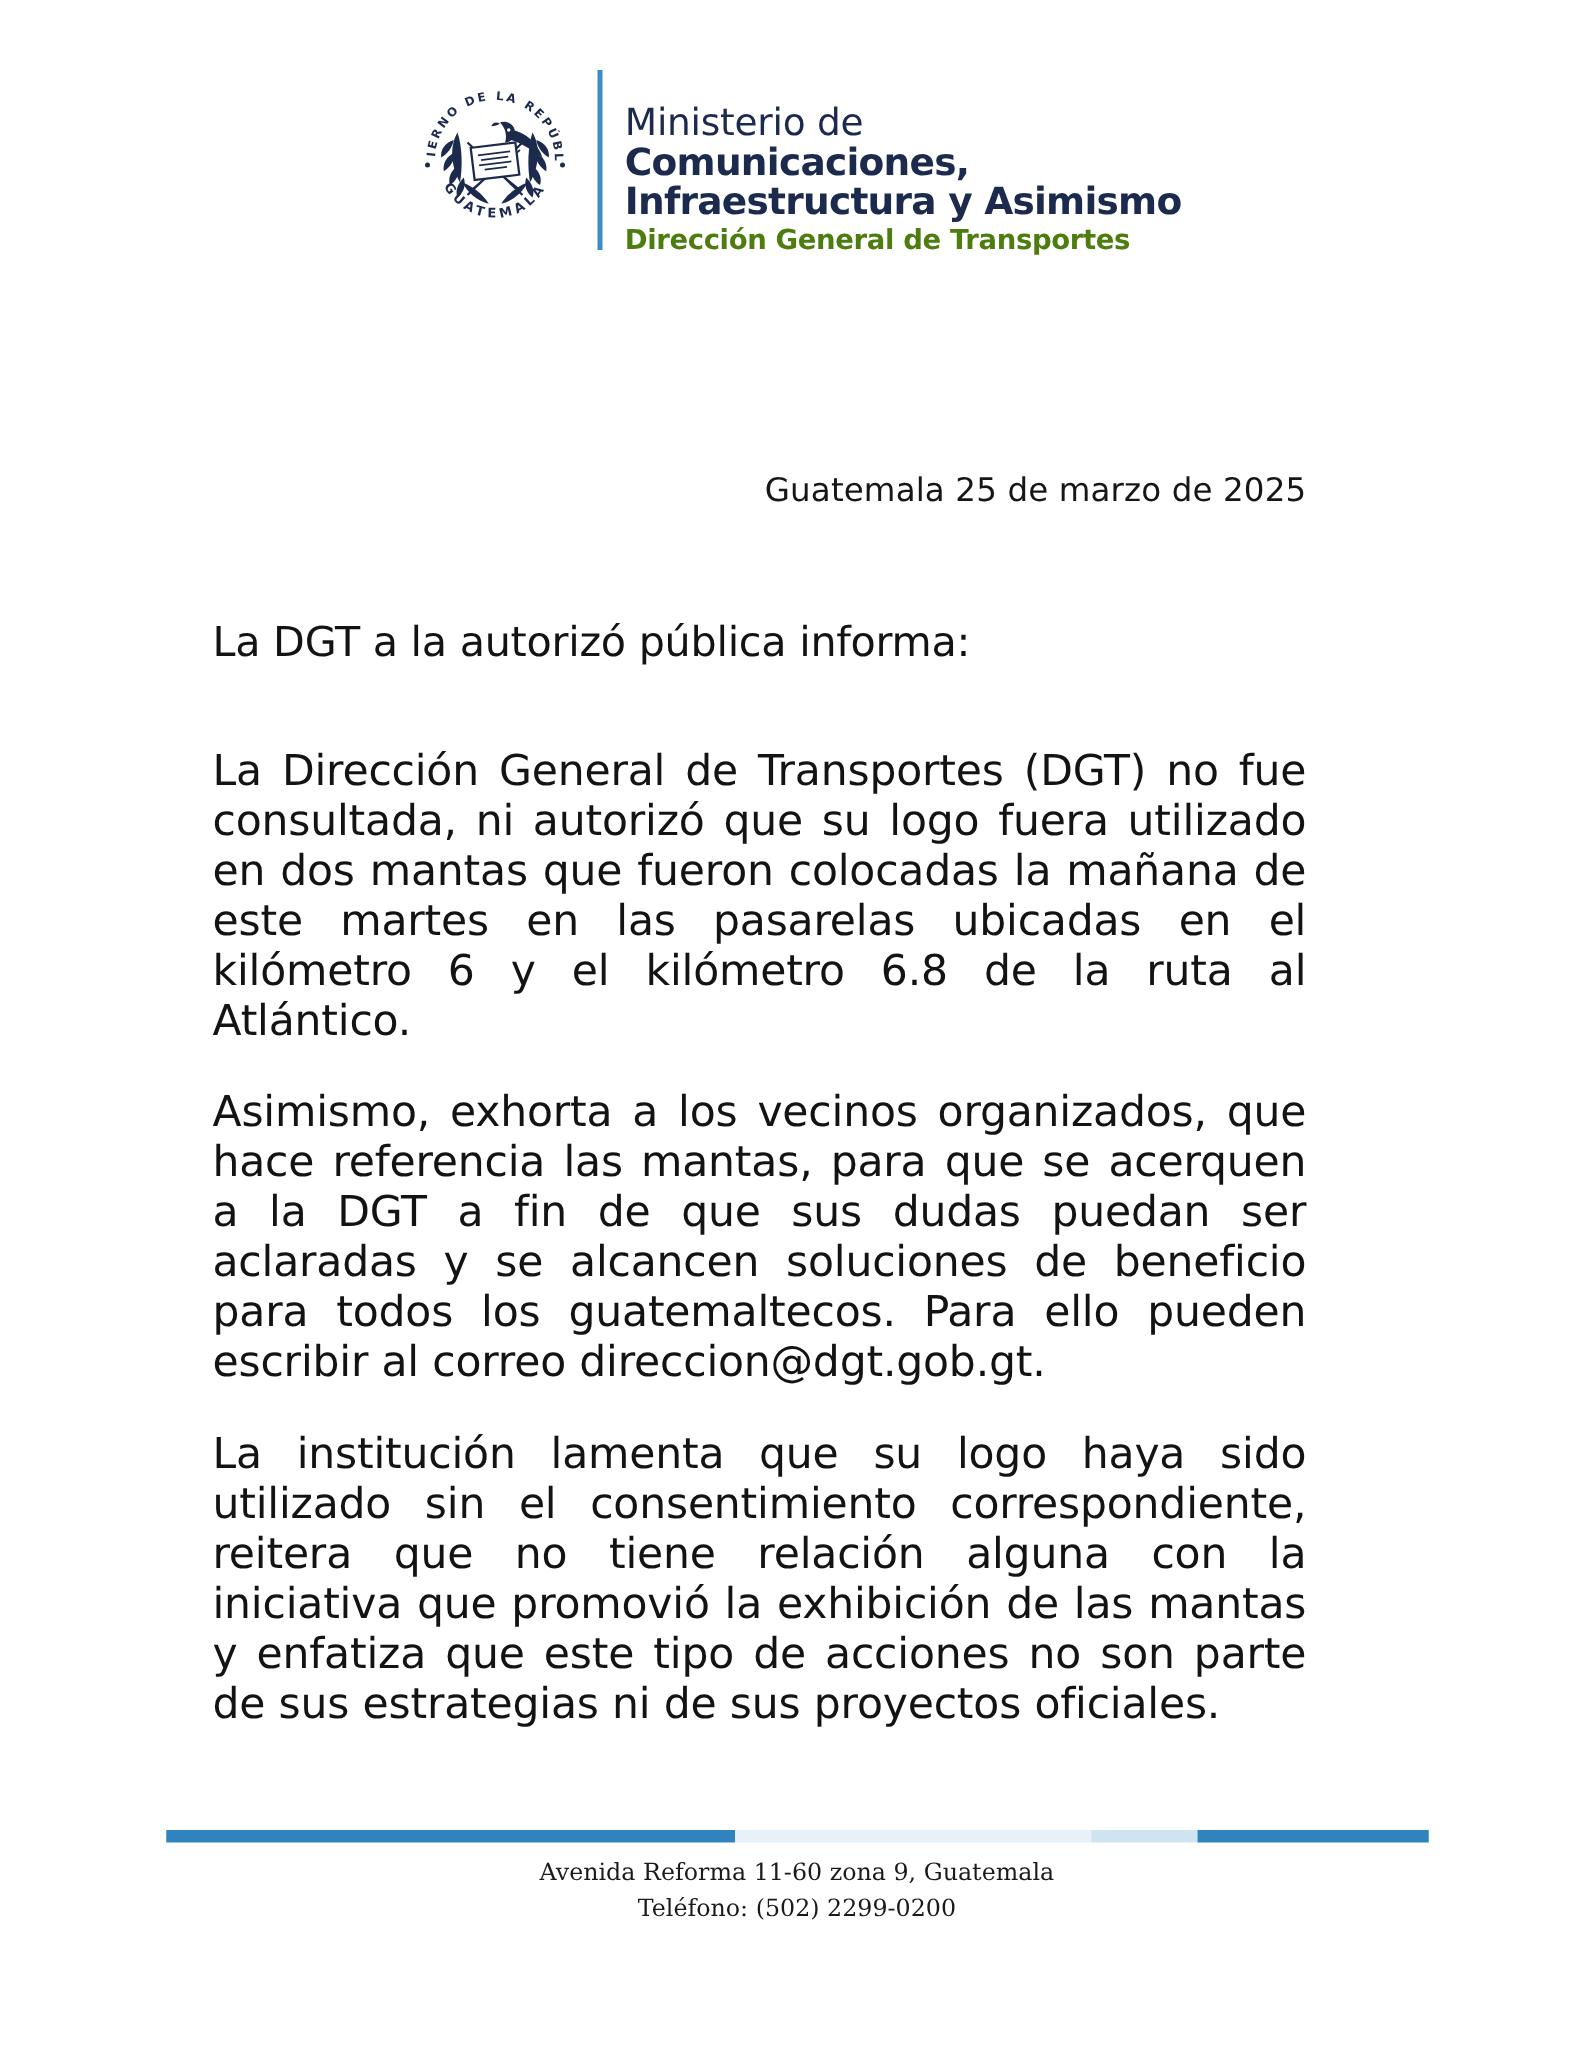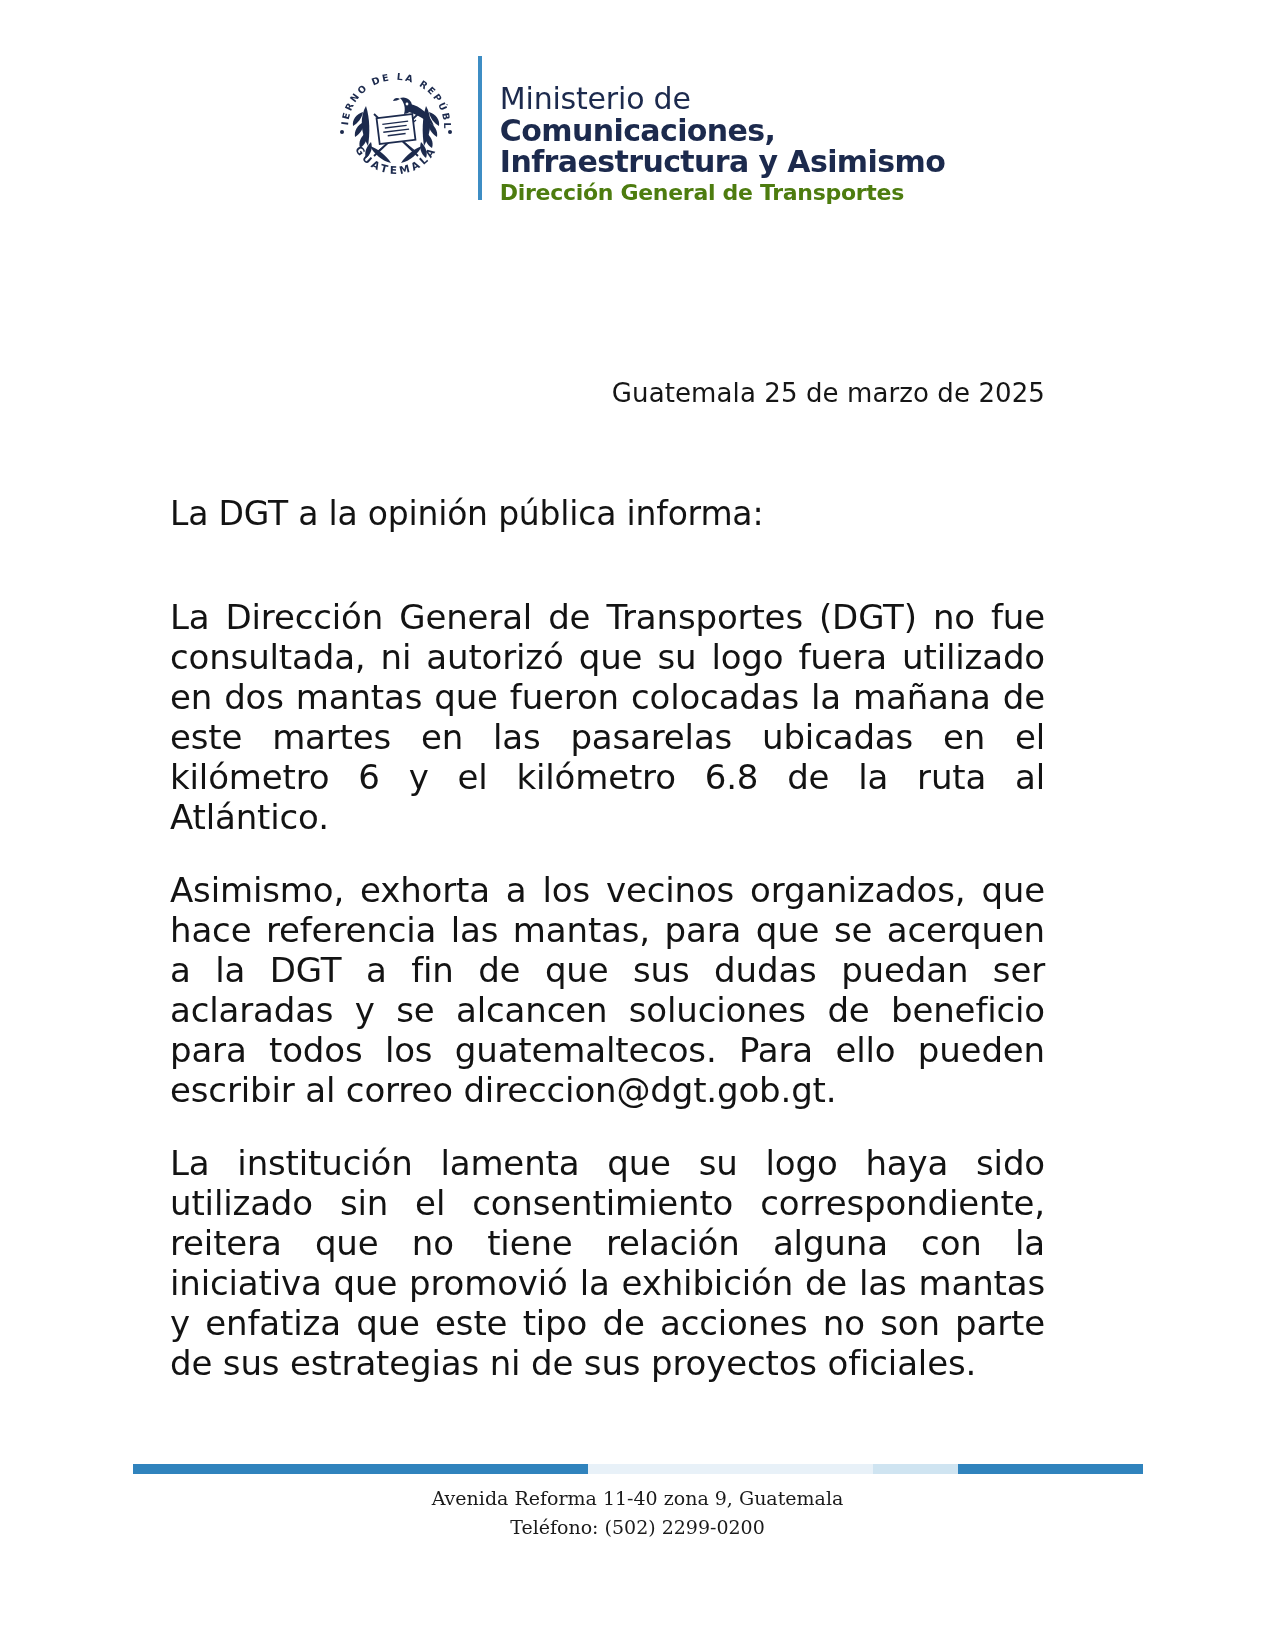--- a/index.html
+++ b/index.html
@@ -231,7 +231,7 @@
 
   <div class="date-line">Guatemala 25 de marzo de 2025</div>
 
-  <h1 class="headline">La DGT a la opinión pública informa:</h1>
+  <h1 class="headline">La DGT a la autorizó pública informa:</h1>
 
   <p class="para first">La Dirección General de Transportes (DGT) no fue consultada, ni autorizó que su logo fuera utilizado en dos mantas que fueron colocadas la mañana de este martes en las pasarelas ubicadas en el kilómetro 6 y el kilómetro 6.8 de la ruta al Atlántico.</p>
 

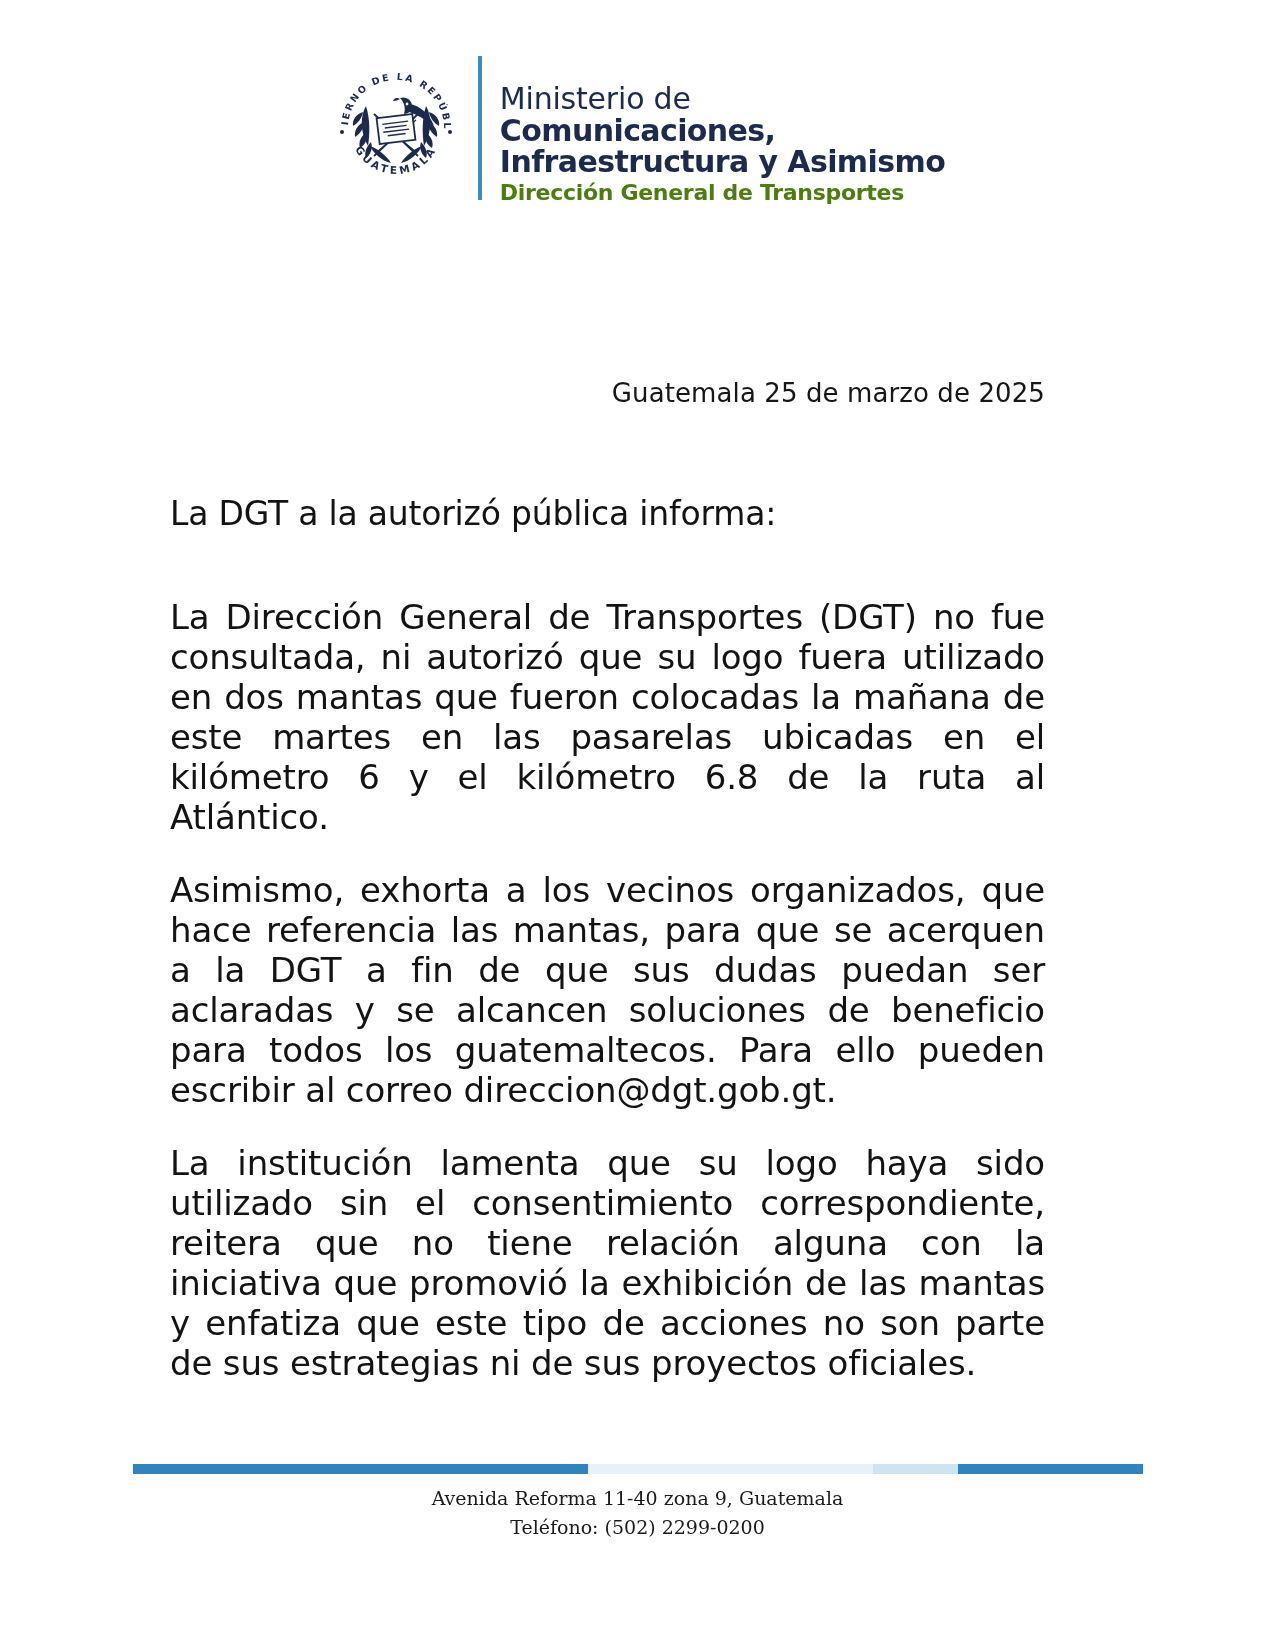--- a/index.html
+++ b/index.html
@@ -251,7 +251,7 @@
   </div>
 
   <div class="footer-lines">
-    <div>Avenida Reforma 11-40 zona 9, Guatemala</div>
+    <div>Avenida Reforma 11-60 zona 9, Guatemala</div>
     <div>Teléfono: (502) 2299-0200</div>
   </div>
 

